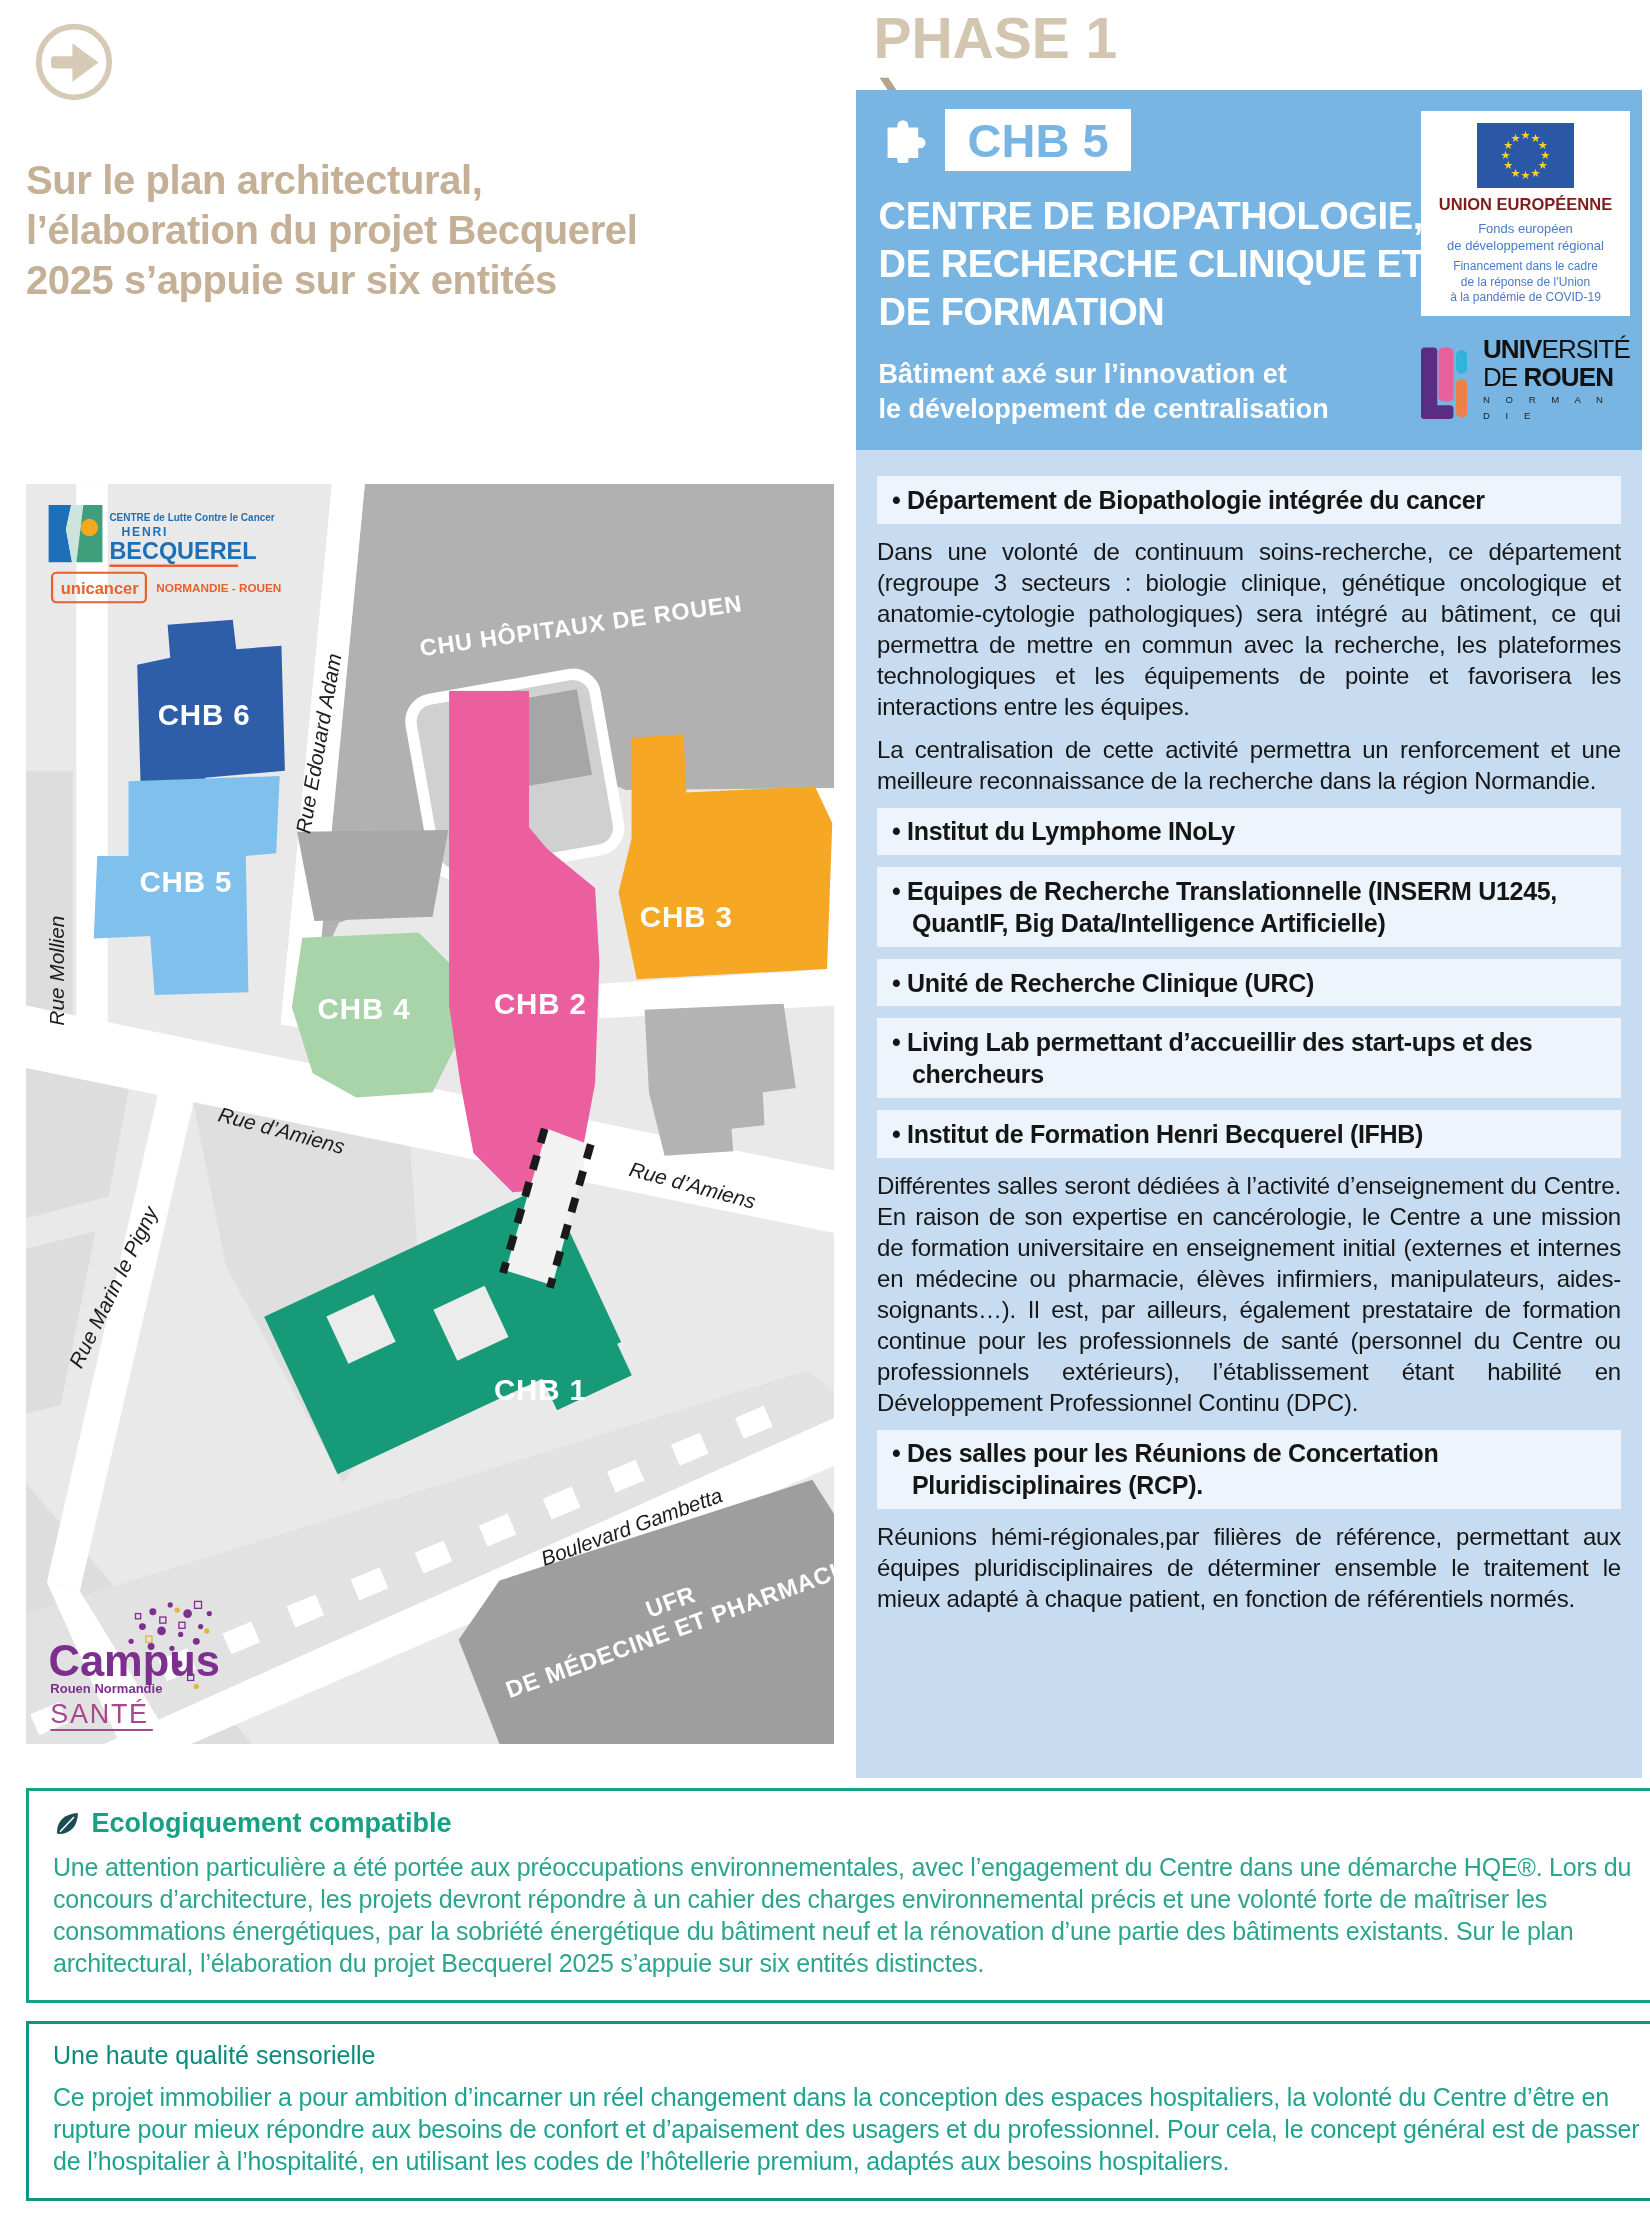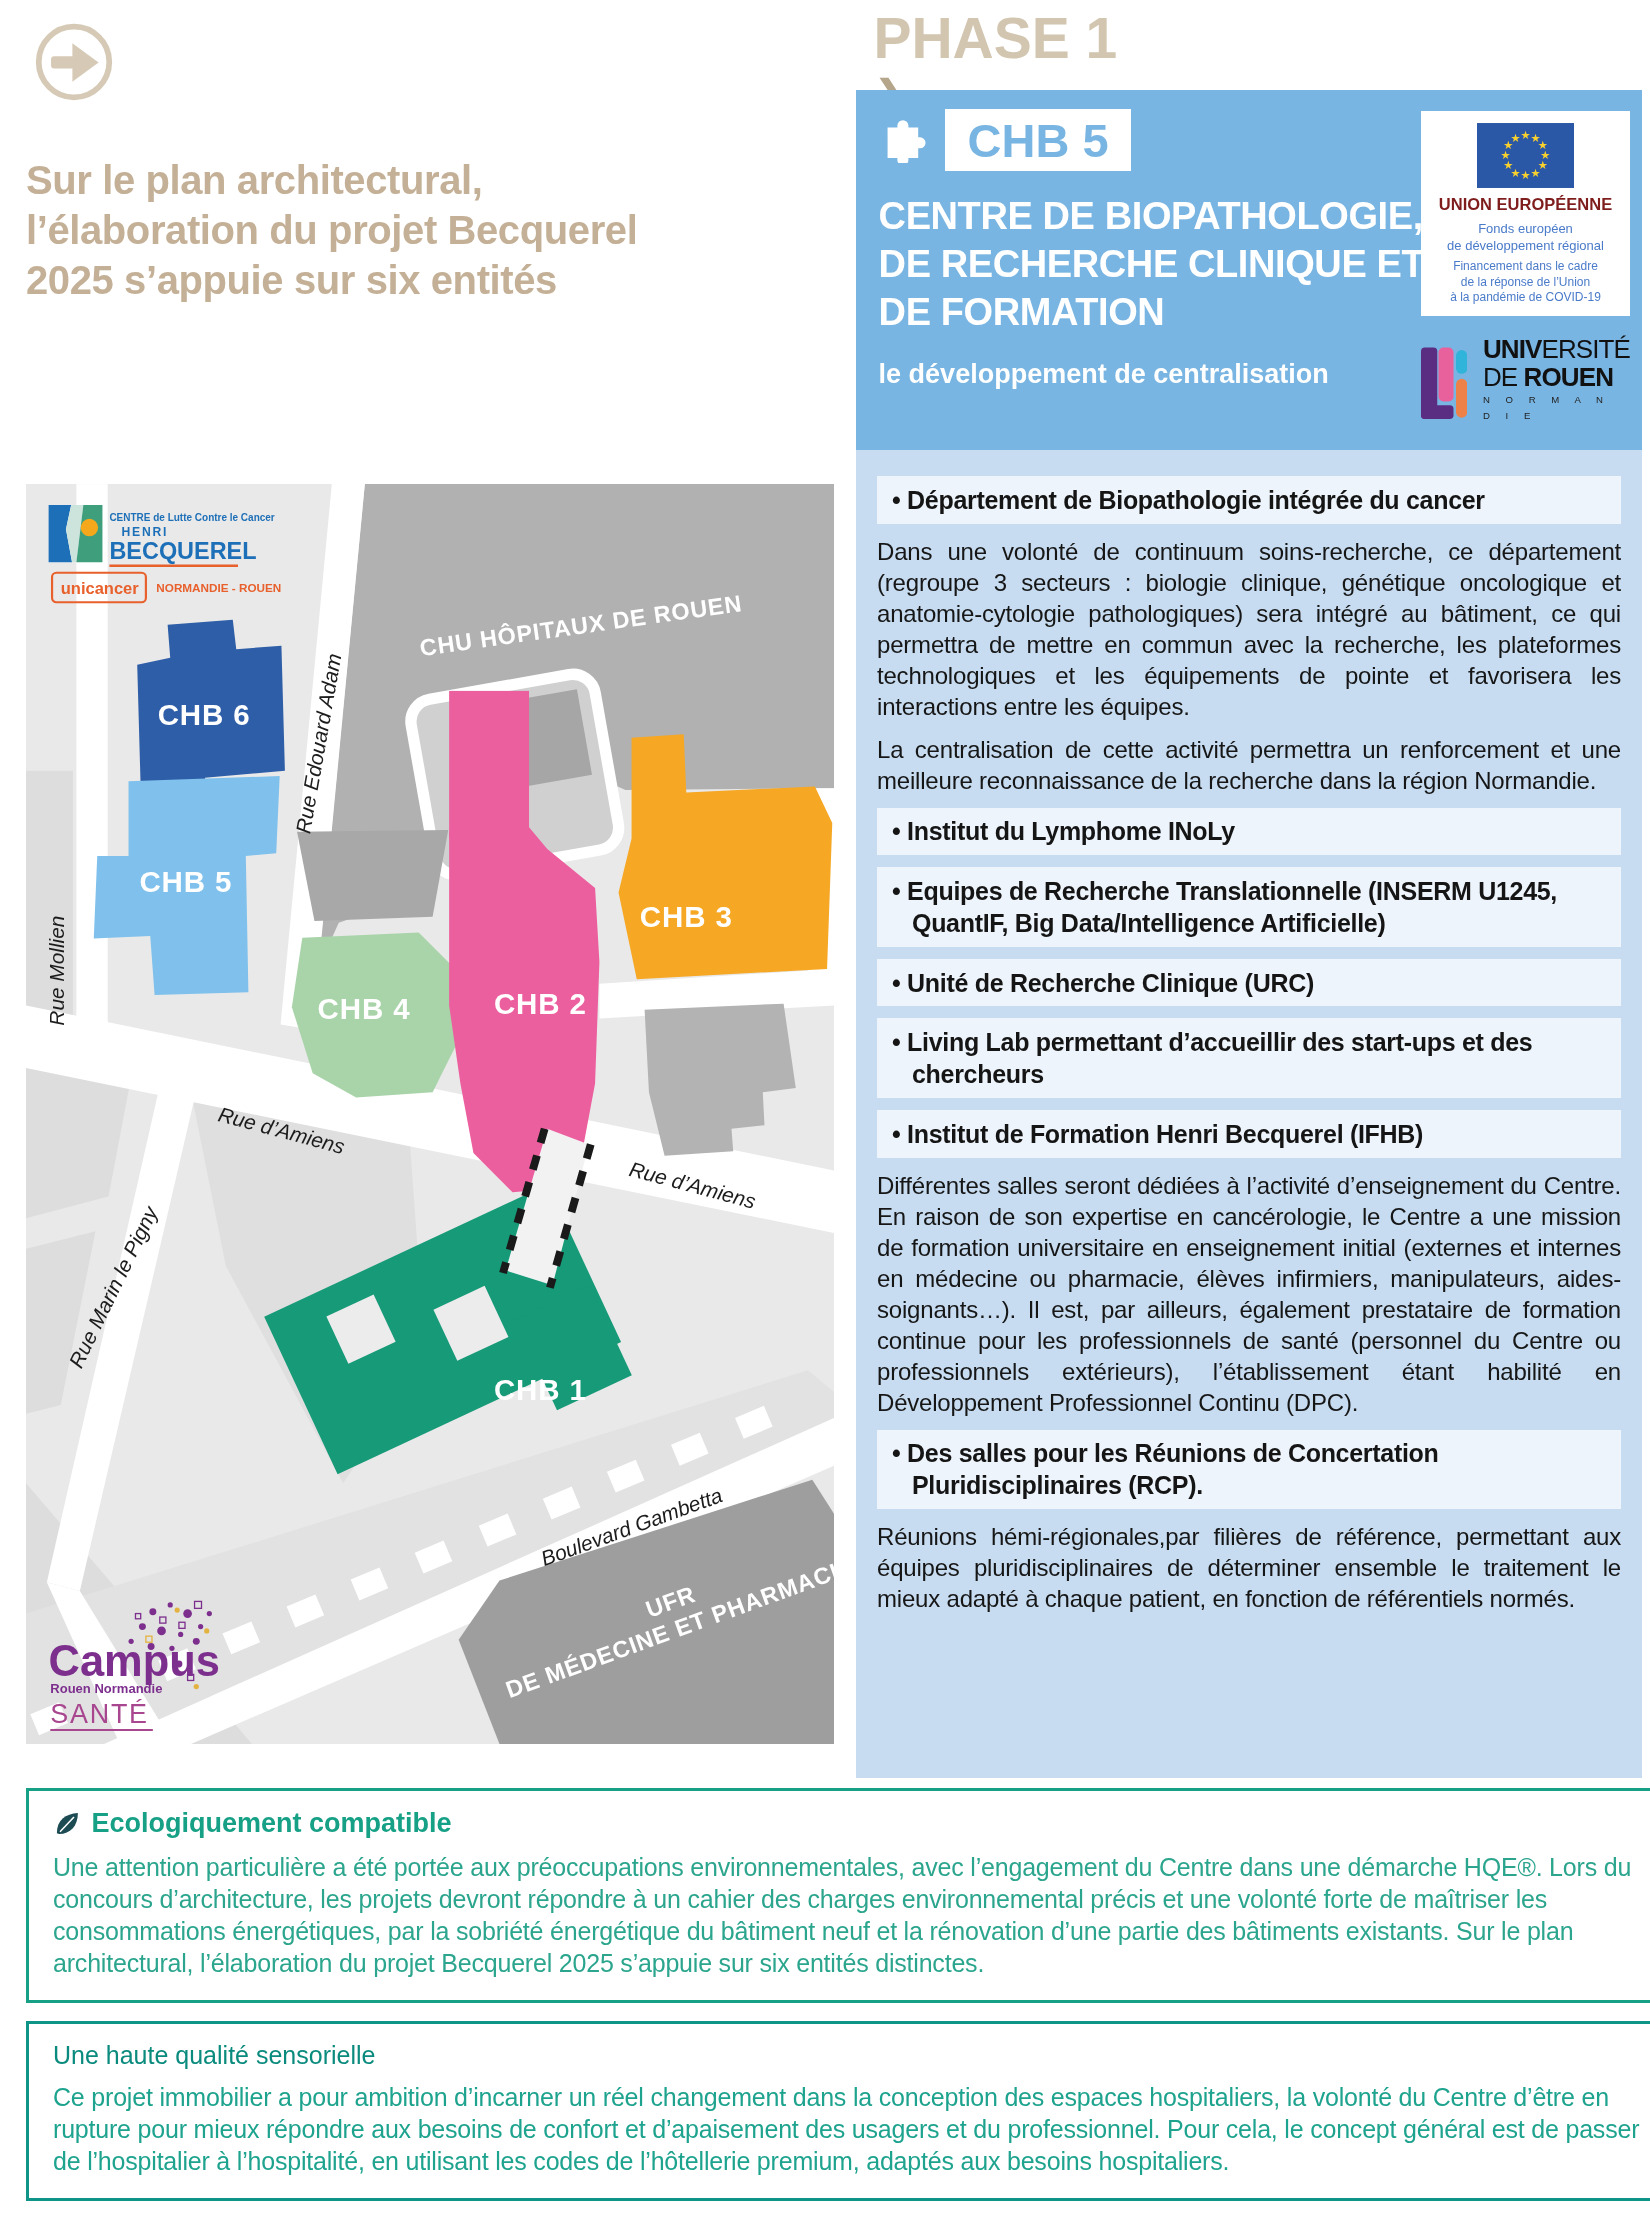--- a/index.html
+++ b/index.html
@@ -236,6 +236,7 @@
       <div>DE FORMATION</div>
     </div>
     <div class="panel-subtitle">
+      <div>Bâtiment axé sur l’innovation et</div>
       <div>le développement de centralisation</div>
     </div>
 

